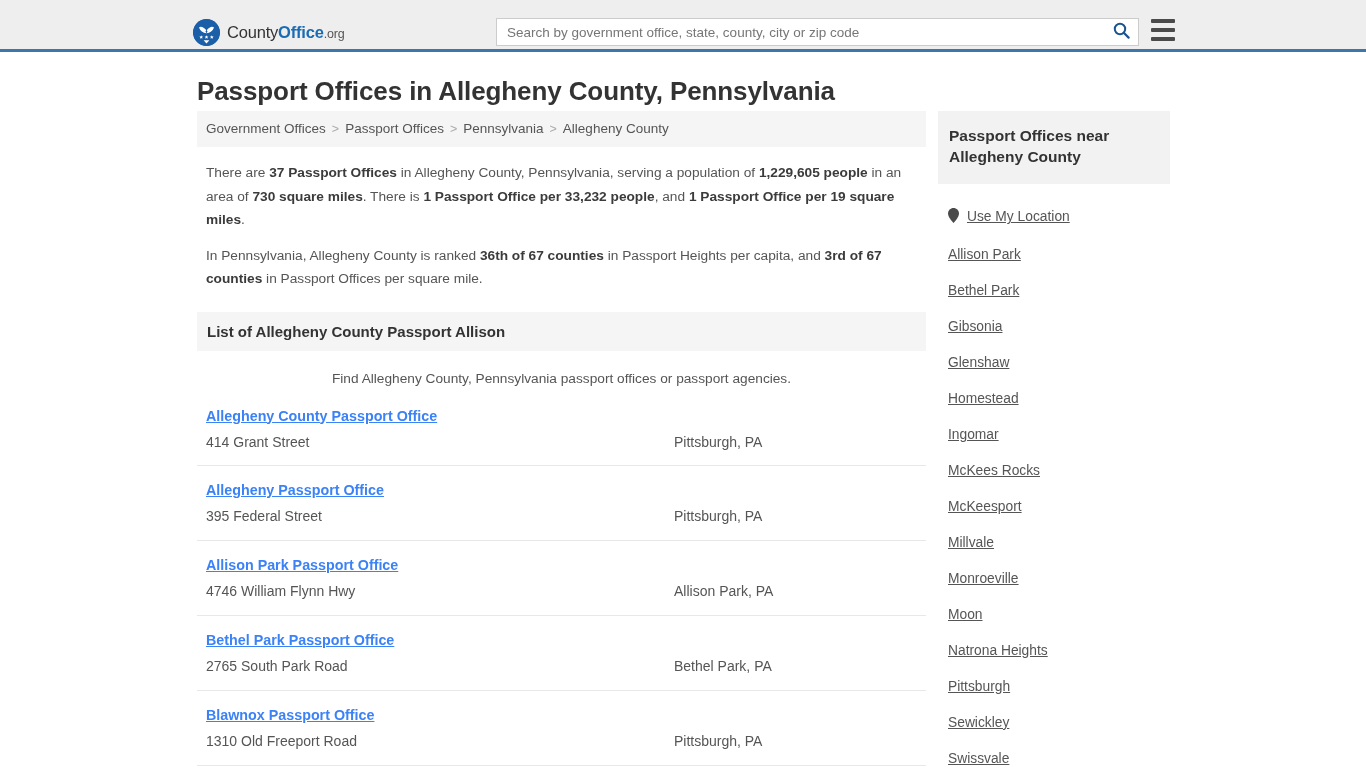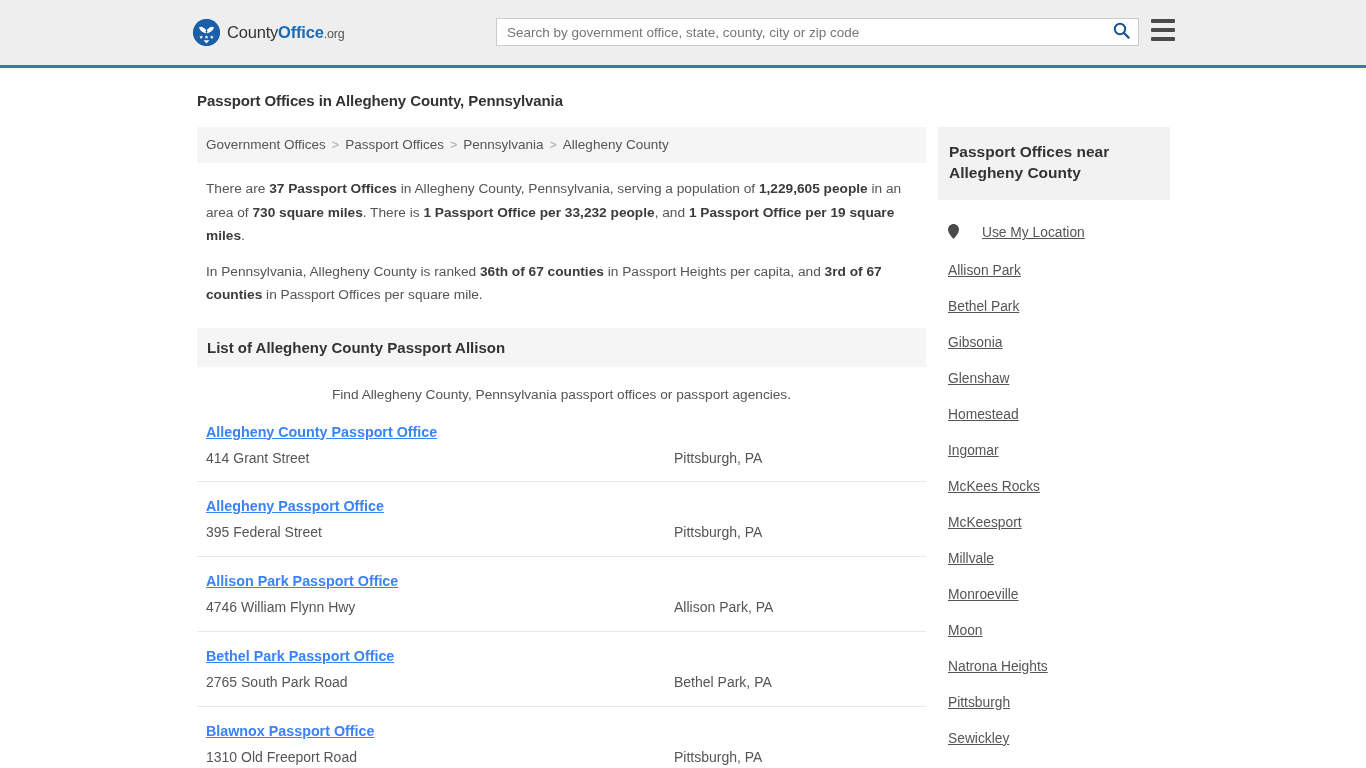--- a/index.html
+++ b/index.html
@@ -14,7 +14,7 @@
   
   .site-header {
     position: relative;
-    height: 68px;
+    height: 52px;
     background: #eeeeee;
     border-bottom: 3px solid #3d76ab;
   }

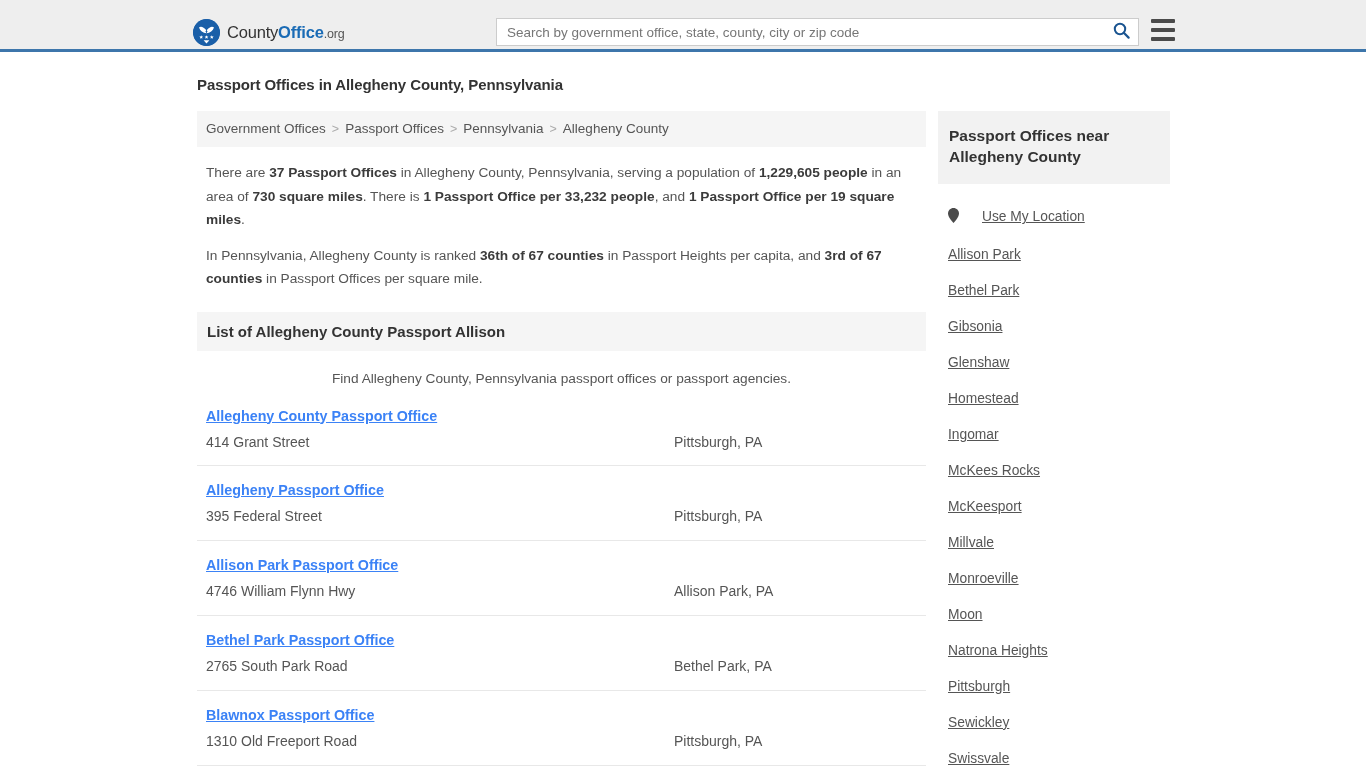--- a/index.html
+++ b/index.html
@@ -102,7 +102,7 @@
     position: absolute;
     left: 197px; top: 24px;
     margin: 0;
-    font-size: 15px;
+    font-size: 26px;
     font-weight: bold;
     color: #333333;
     letter-spacing: -0.1px;

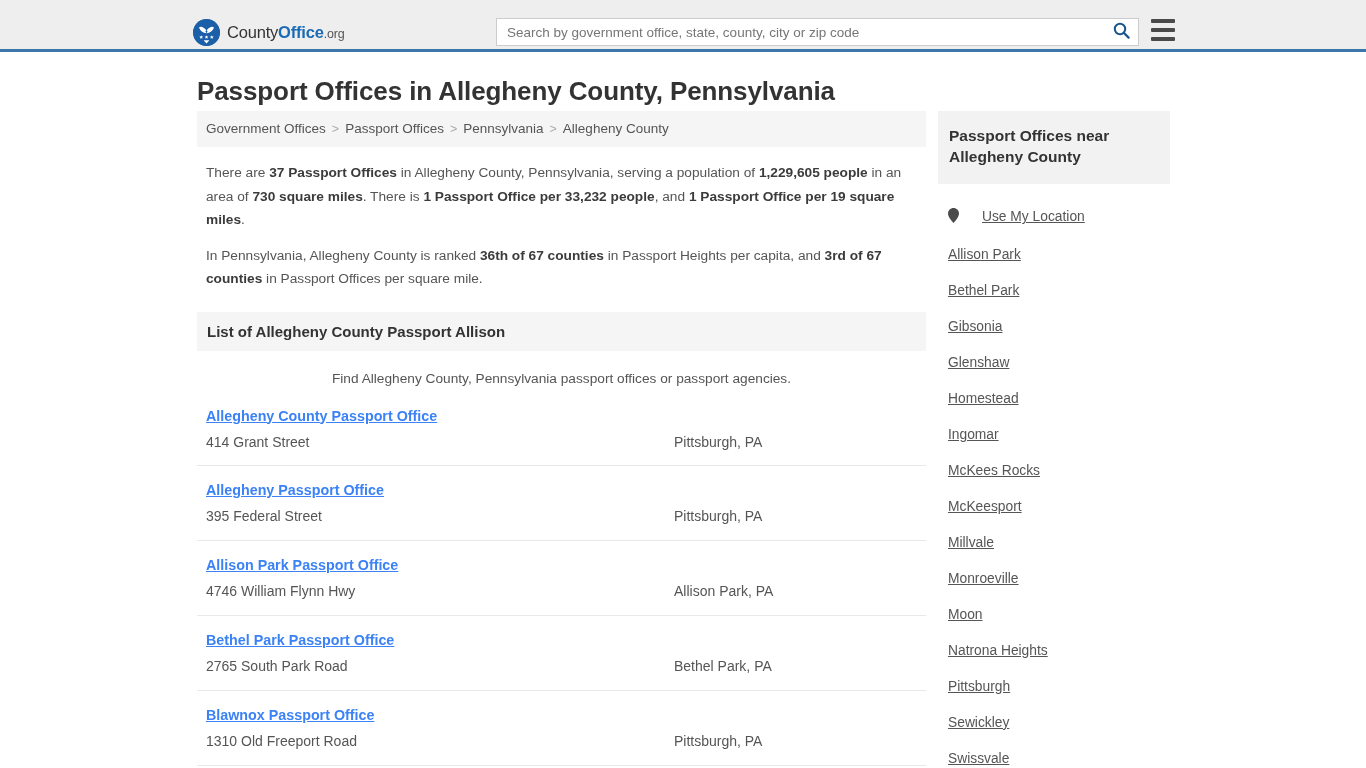--- a/index.html
+++ b/index.html
@@ -206,7 +206,7 @@
   .use-location {
     display: flex;
     align-items: center;
-    gap: 23px;
+    gap: 8px;
     margin-top: 24px;
     font-size: 13.8px;
   }

